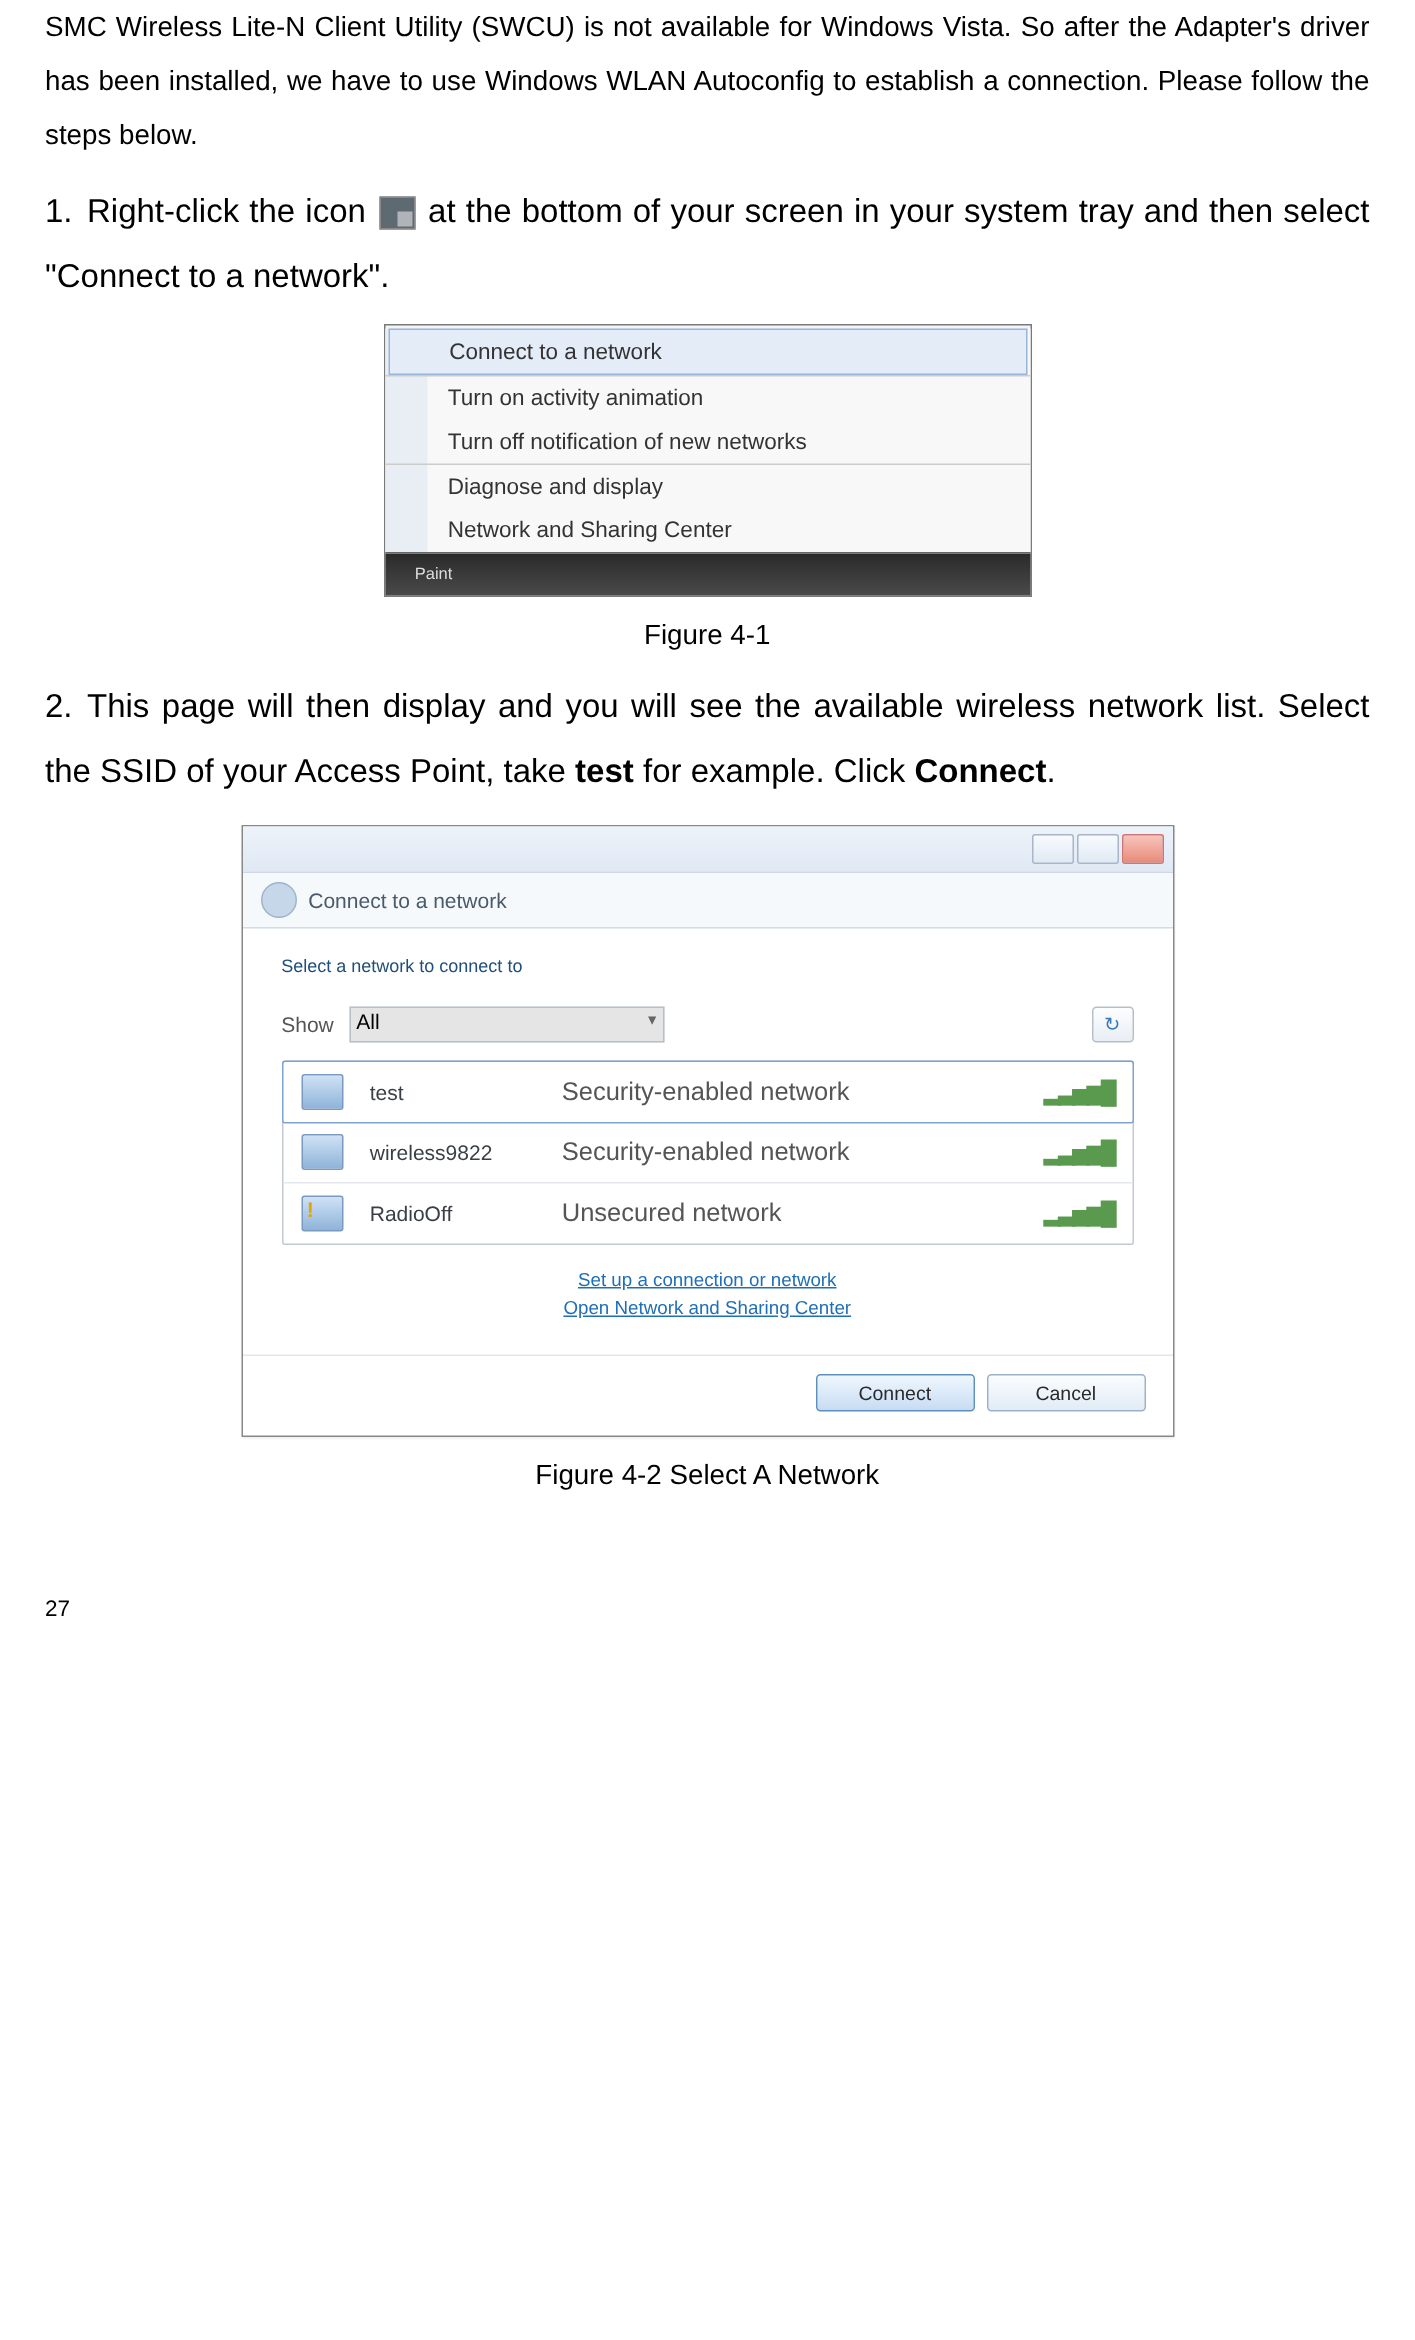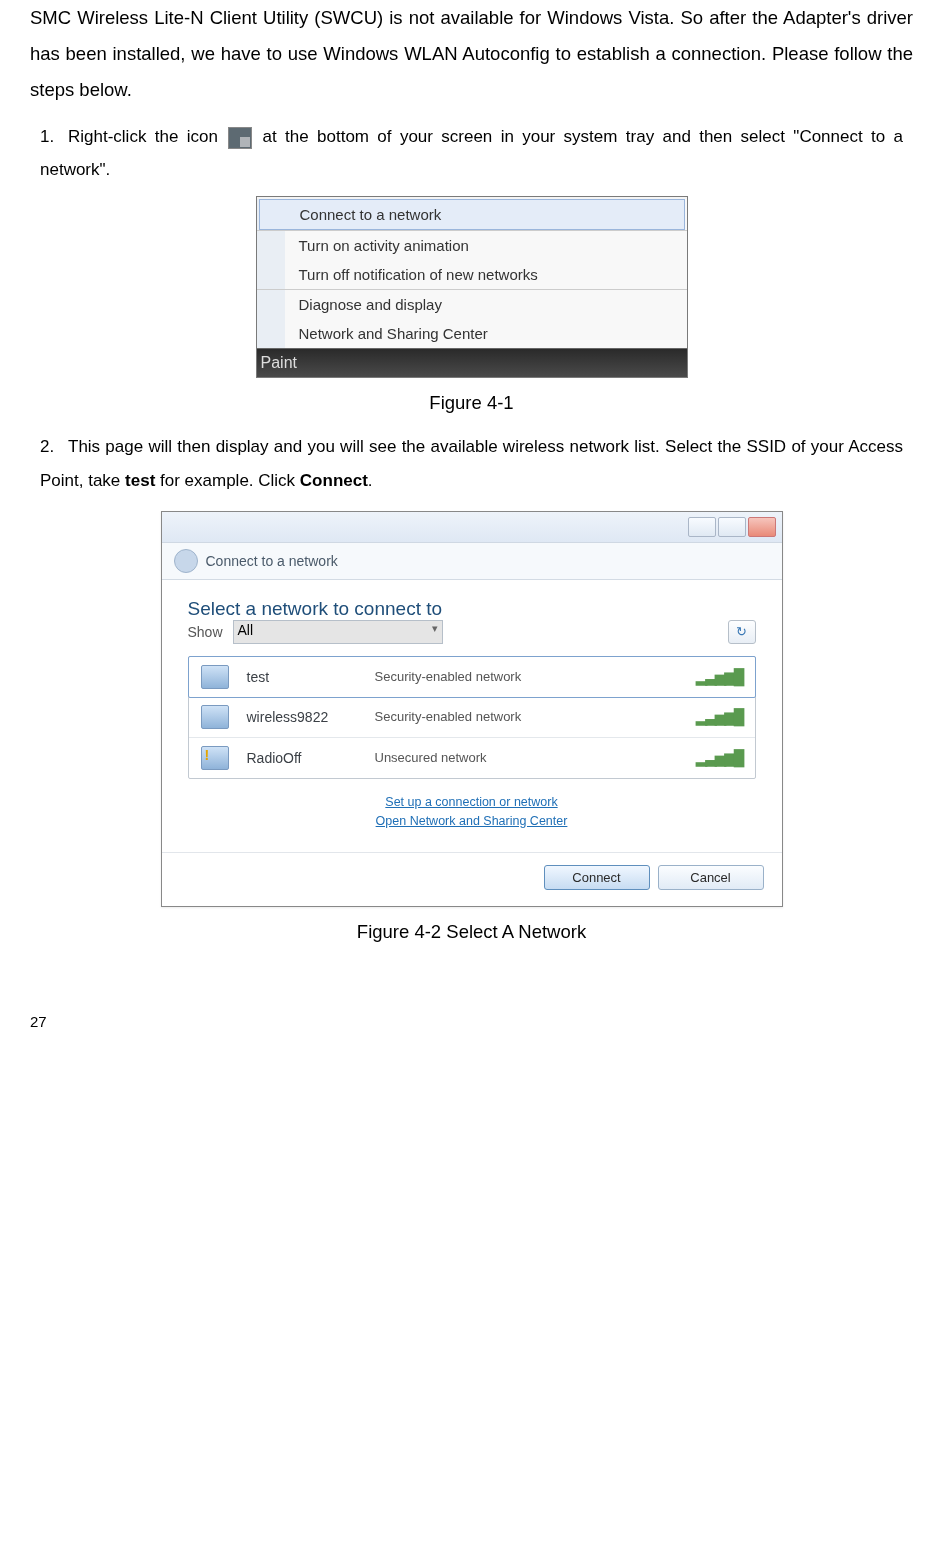--- a/index.html
+++ b/index.html
@@ -49,10 +49,10 @@
       margin: 0 0 12px 0;
     }
     ol.steps {
-      font-size: 17px;
+      font-size: 22px;
       line-height: 1.95;
       padding-left: 0;
-      margin: 10px;
+      margin: 0;
       list-style: none;
     }
     ol.steps > li {

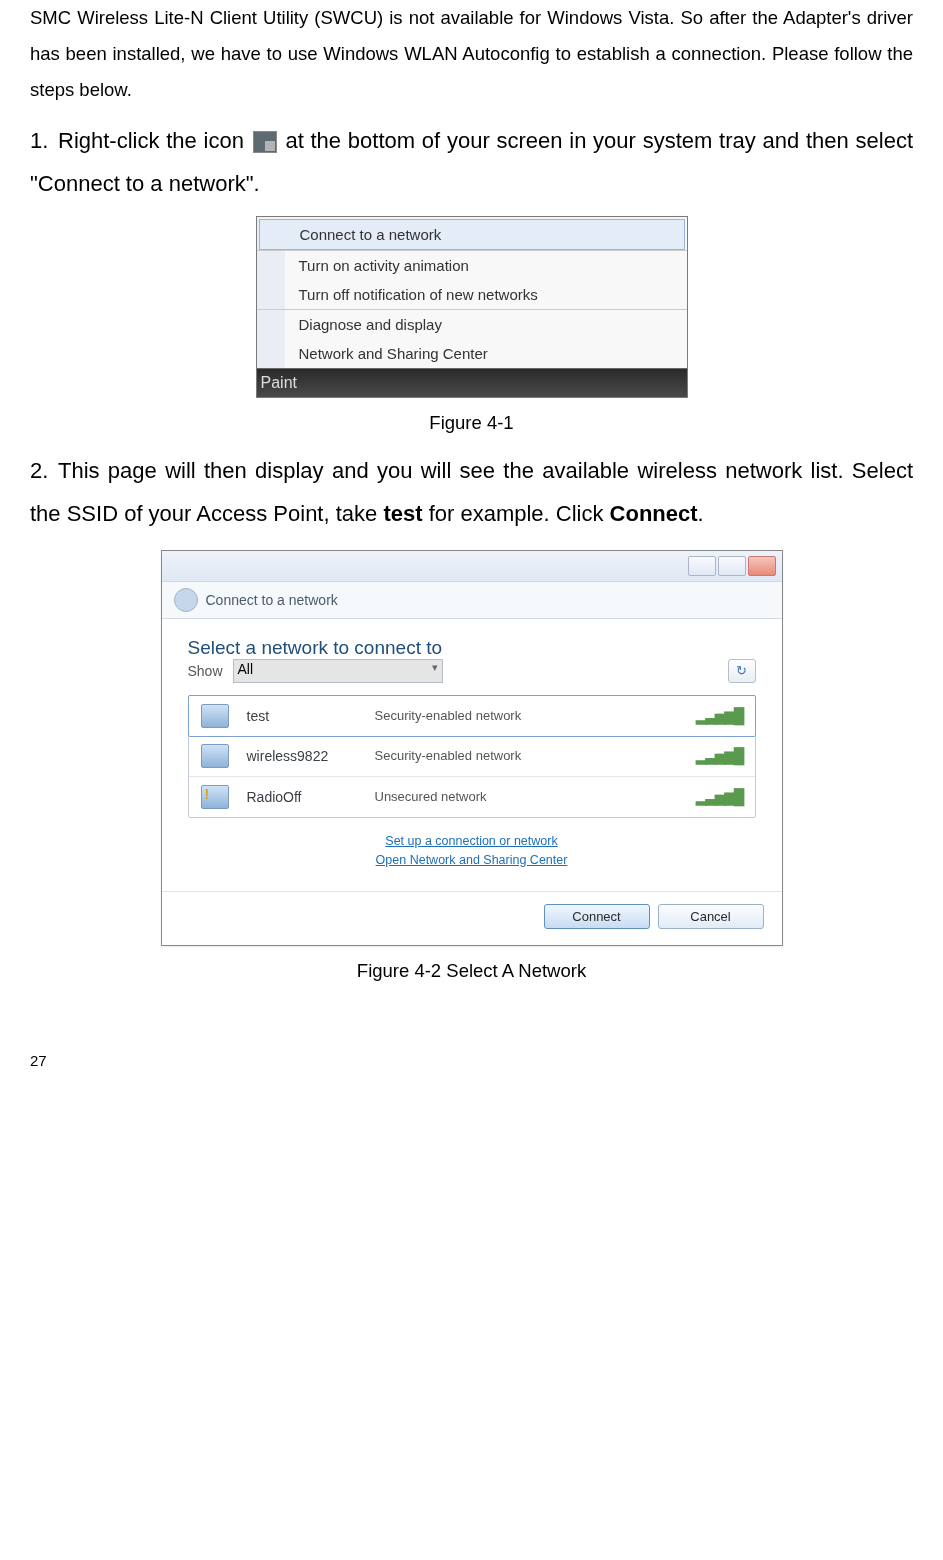--- a/index.html
+++ b/index.html
@@ -117,9 +117,9 @@
       border-top:1px solid #666;
       display:flex;
       align-items:center;
-      padding-left:4px;
+      padding-left:20px;
       color:#ddd;
-      font-size:16px;
+      font-size:11px;
     }
     
     .fig42 {

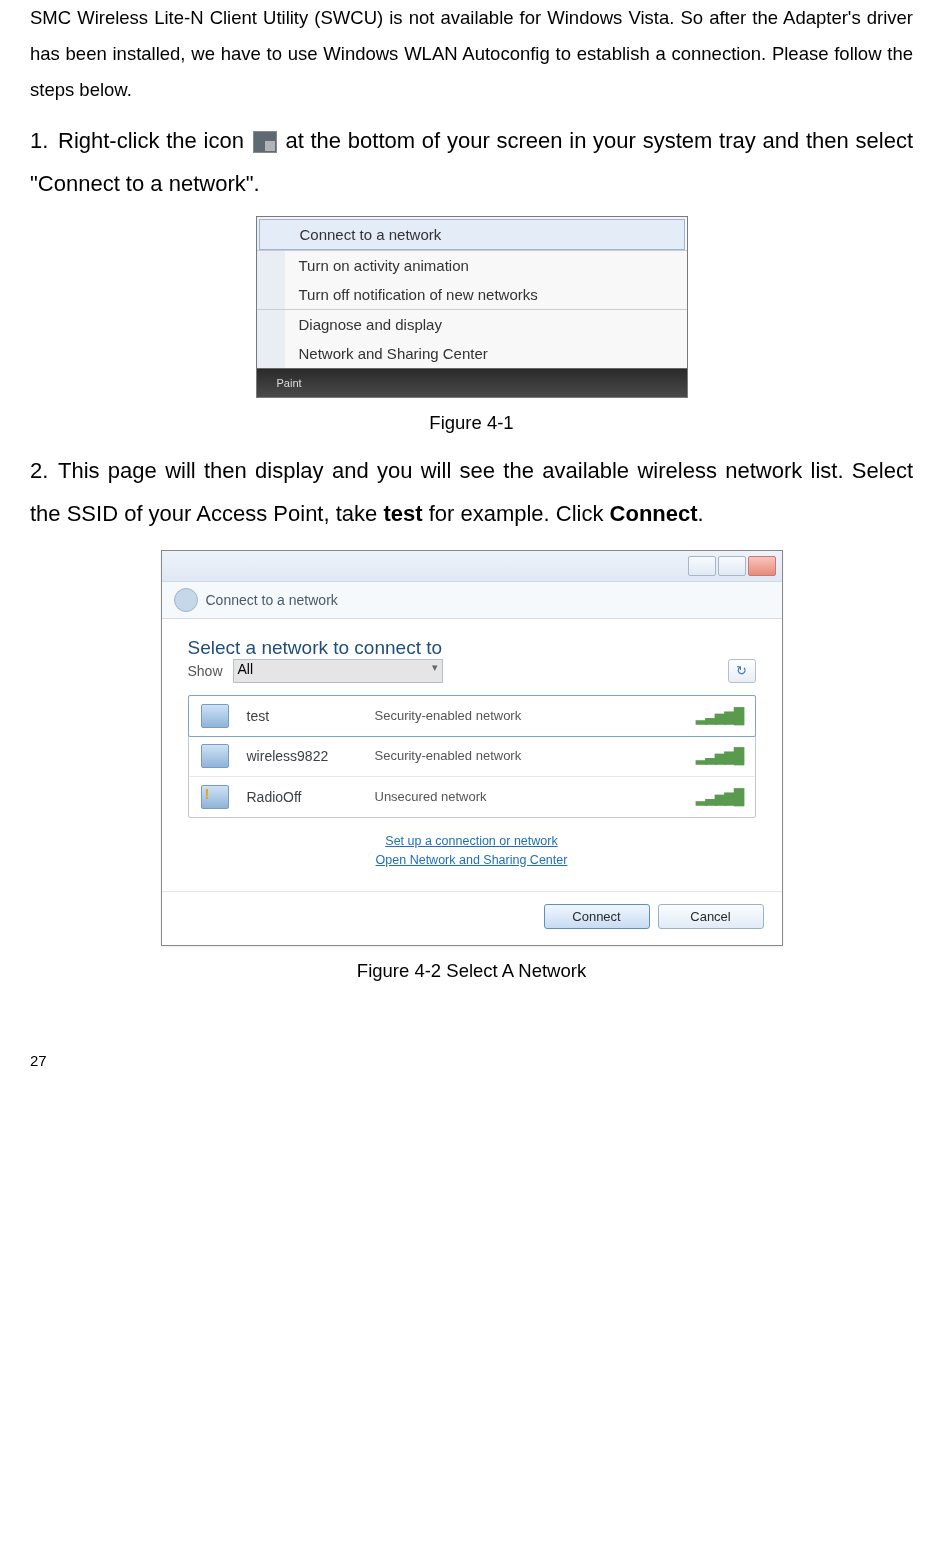--- a/index.html
+++ b/index.html
@@ -151,7 +151,7 @@
     }
     .fig42 .addr .back{width:22px;height:22px;border-radius:50%;background:#c7d7ea;border:1px solid #9fb4cc;}
     .fig42 .body{padding:18px 26px 16px;}
-    .fig42 .heading{font-size:19px;color:#1f4e79;}
+    .fig42 .heading{font-size:12px;color:#1f4e79;margin-bottom:20px;}
     .fig42 .show-row{display:flex;align-items:center;gap:10px;margin-bottom:12px;}
     .fig42 .show-row .lbl{color:#555;}
     .fig42 .dd{border:1px solid #b6bfc9;background:#e5e5e5;height:20px;width:200px;padding:1px 4px;position:relative;}

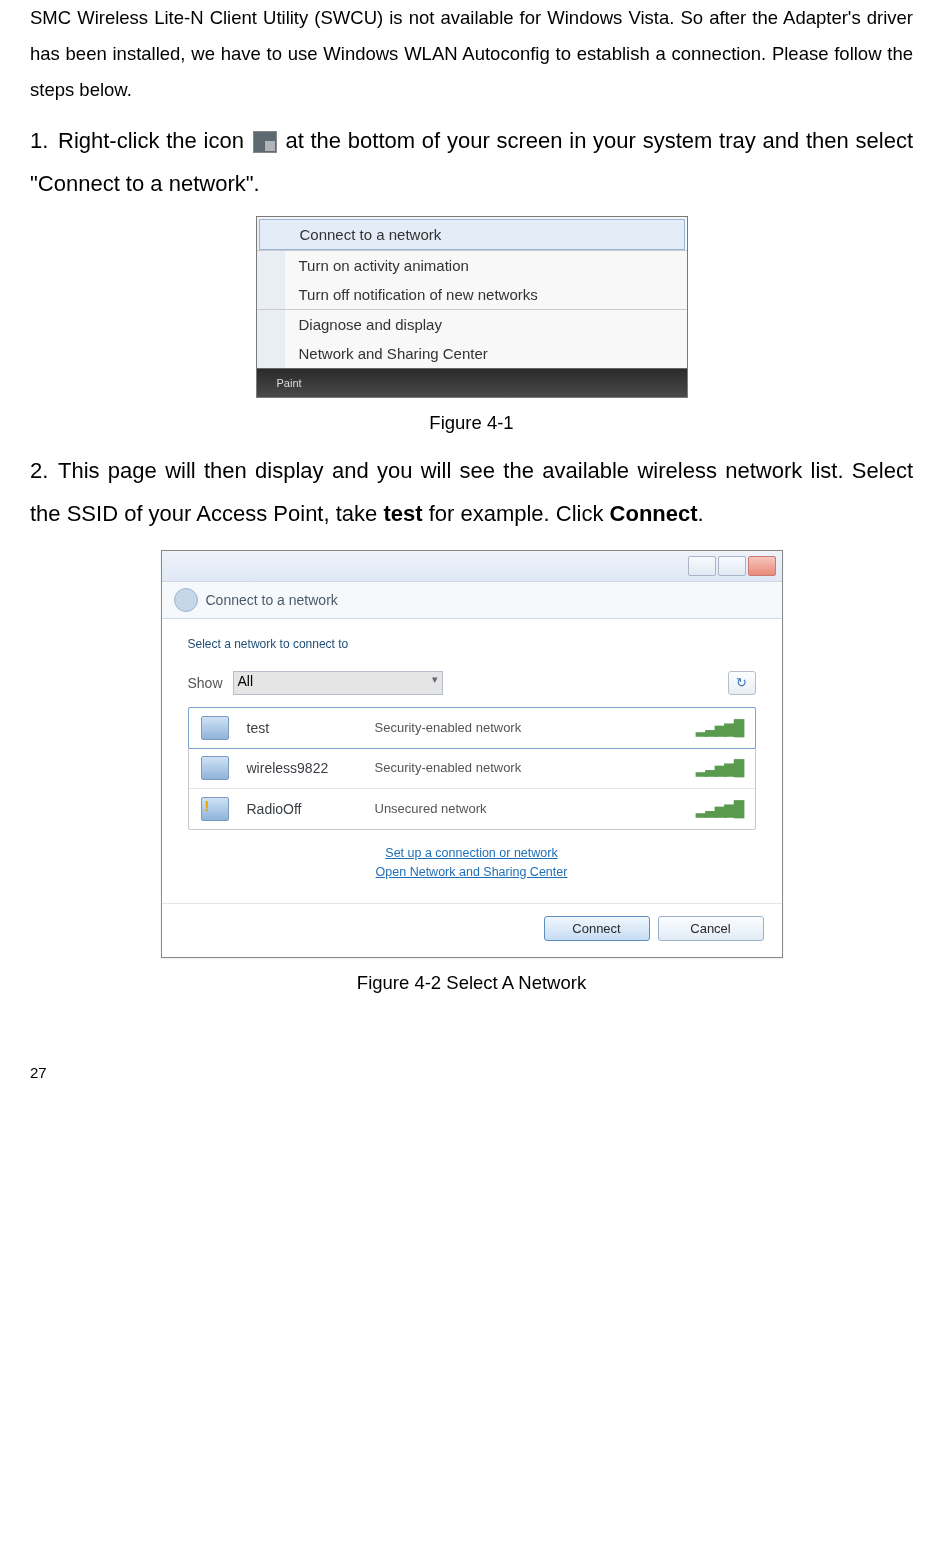--- a/index.html
+++ b/index.html
@@ -164,7 +164,7 @@
     .fig42 .net-icon{width:26px;height:22px;background:linear-gradient(#cfe2f6,#8fb3d9);border:1px solid #7a9ac0;border-radius:2px;flex-shrink:0;}
     .fig42 .net-icon.warn::after{content:"!";color:#e3a400;font-weight:bold;margin-left:3px;}
     .fig42 .ssid{width:110px;}
-    .fig42 .sec{color:#555;font-size:13px;flex:1;}
+    .fig42 .sec{color:#555;font-size:17px;flex:1;}
     .fig42 .sig{margin-left:auto;color:#5a9a4f;letter-spacing:-2px;font-size:15px;}
     .fig42 .links{margin-top:14px;font-size:12.5px;text-align:center;}
     .fig42 .links a{color:#1f6fb6;text-decoration:underline;display:block;line-height:1.5;}

